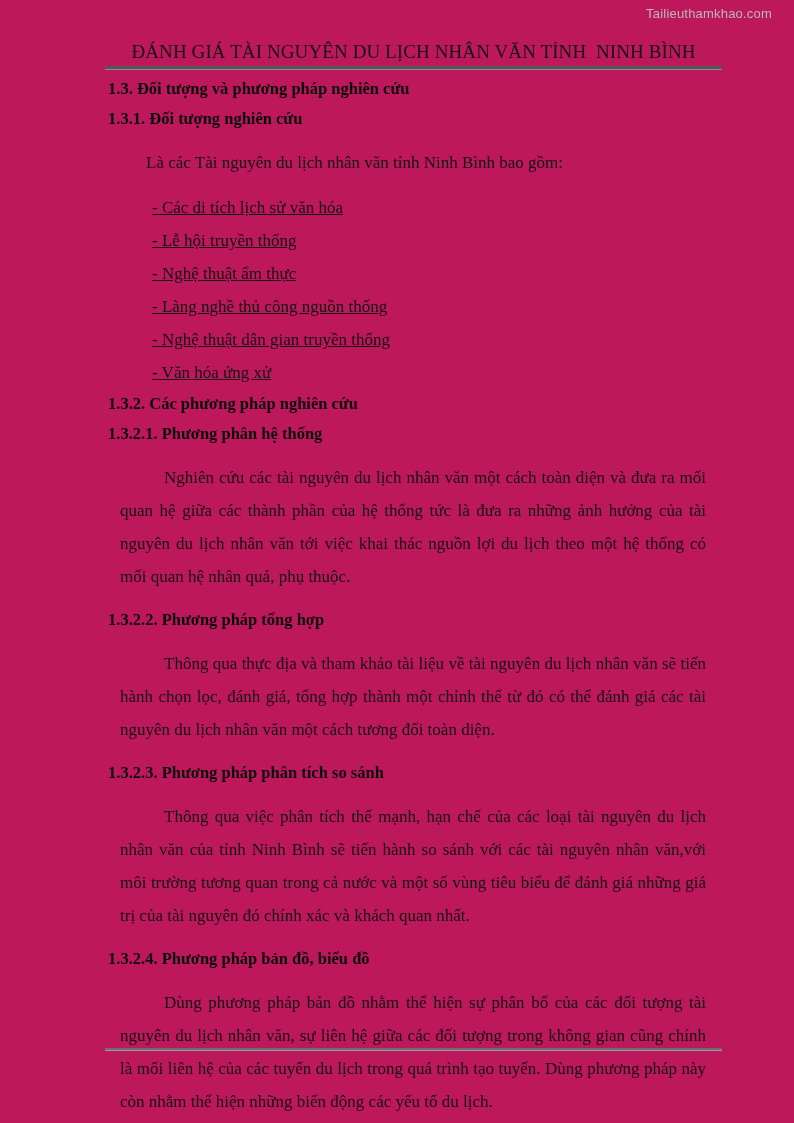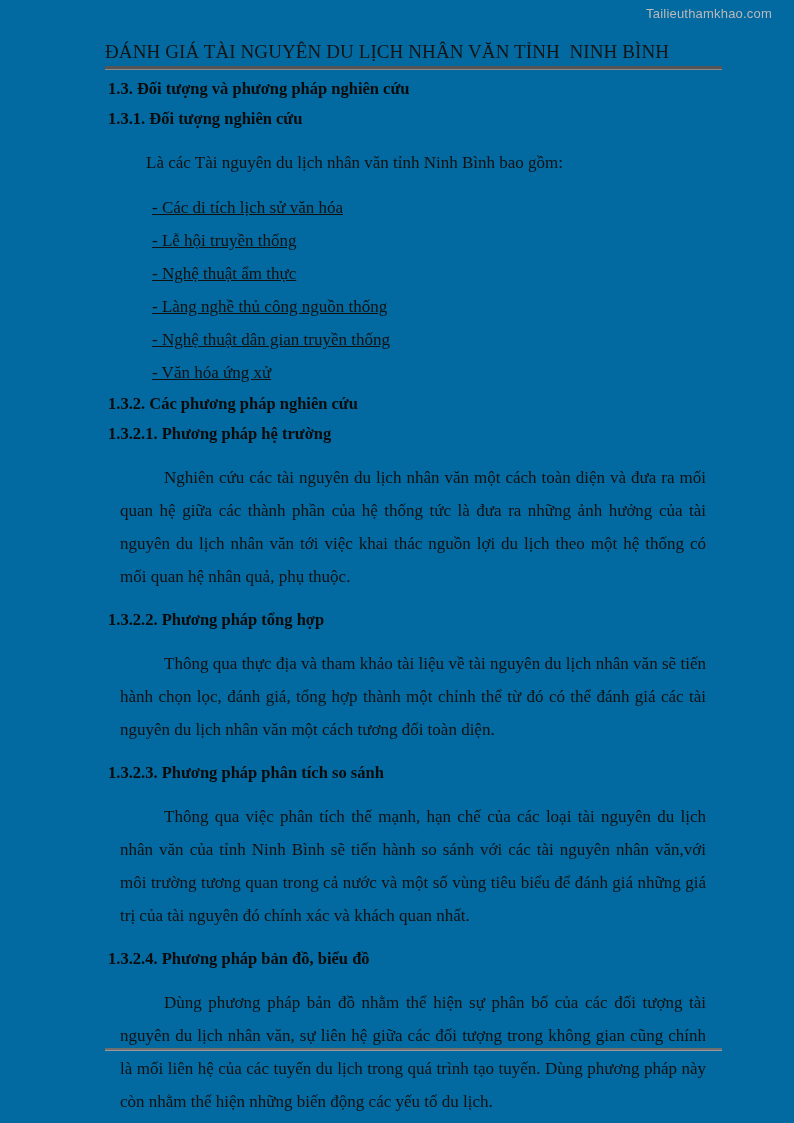--- a/index.html
+++ b/index.html
@@ -16,7 +16,7 @@
     position: relative;
     width: 794px;
     height: 1123px;
-    background: #0369a1;
+    background: #be185d;
     overflow: hidden;
     box-sizing: border-box;
   }

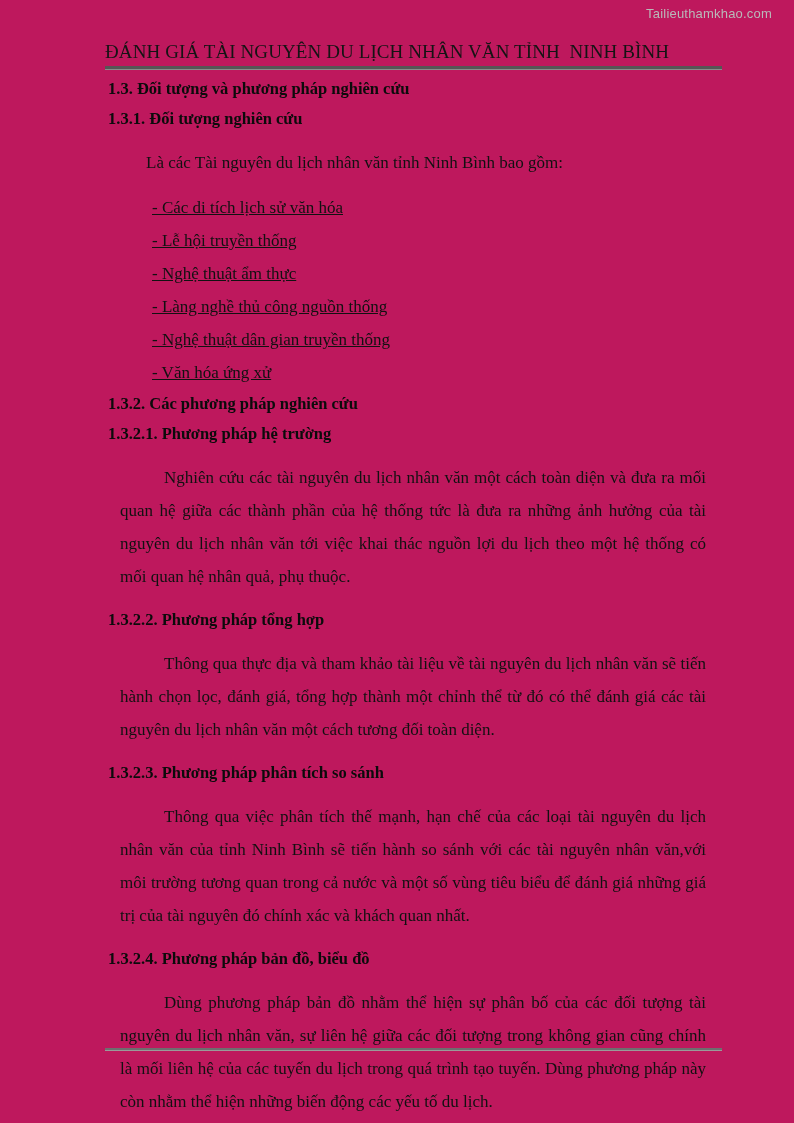--- a/index.html
+++ b/index.html
@@ -42,7 +42,7 @@
     width: 617px;
   }
   .doc-header .header-title {
-    text-align: left;
+    text-align: center;
     font-size: 19px;
     line-height: 24px;
     letter-spacing: 0.1px;

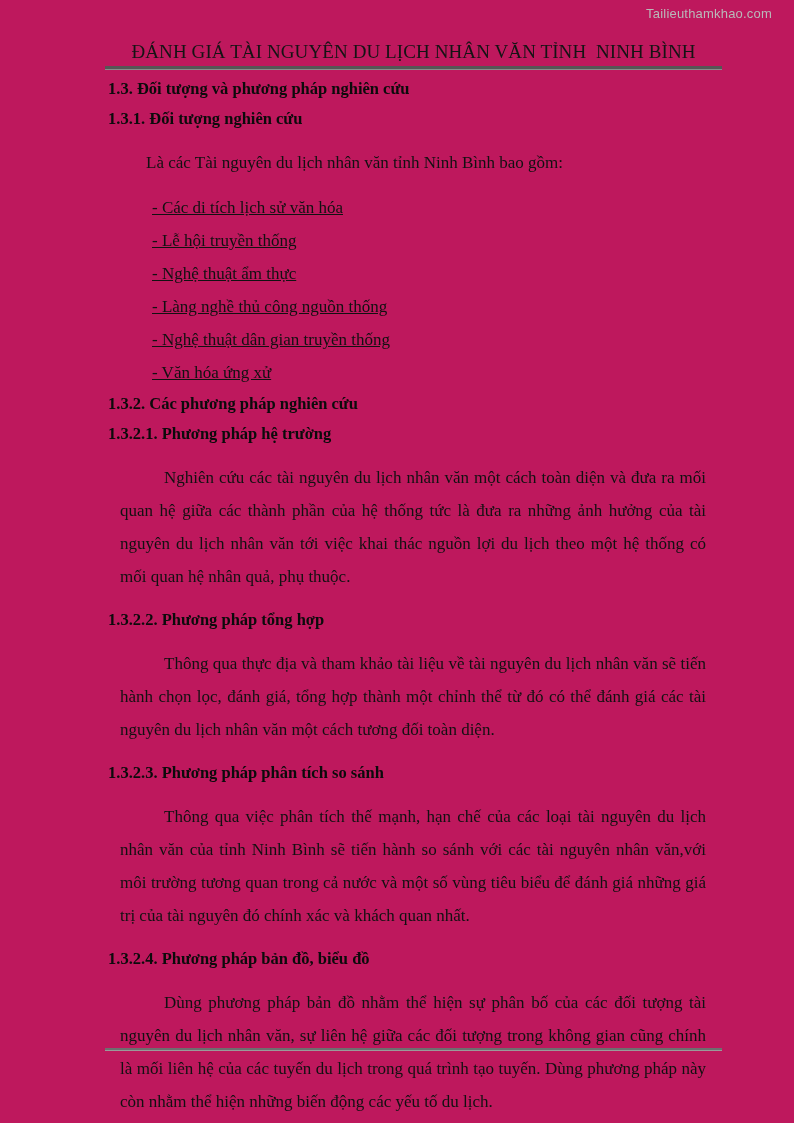--- a/index.html
+++ b/index.html
@@ -163,7 +163,7 @@
 
     <div class="h-sub">1.3.2. Các phương pháp nghiên cứu</div>
 
-    <div class="h-sub">1.3.2.1. Phương pháp hệ trường</div>
+    <div class="h-sub">1.3.2.1. Phương phân hệ thống</div>
     <div class="para indent">Nghiên cứu các tài nguyên du lịch nhân văn một cách toàn diện và đưa ra mối quan hệ giữa các thành phần của hệ thống tức là đưa ra những ảnh hưởng của tài nguyên du lịch nhân văn tới việc khai thác nguồn lợi du lịch theo một hệ thống có mối quan hệ nhân quả, phụ thuộc.</div>
 
     <div class="h-sub">1.3.2.2. Phương pháp tổng hợp</div>

